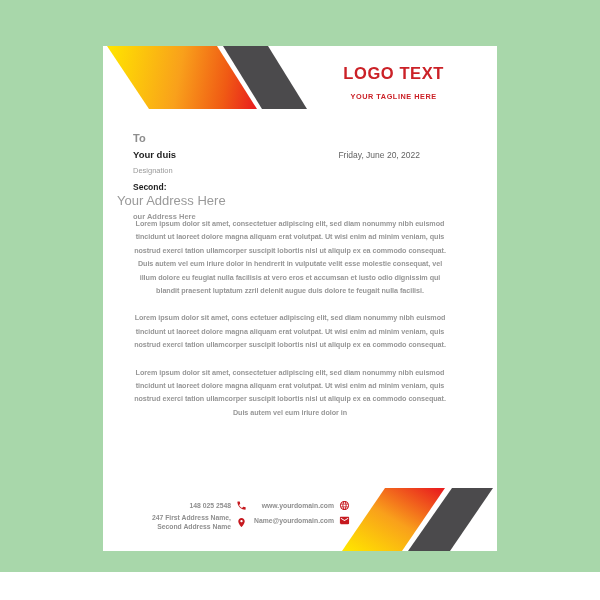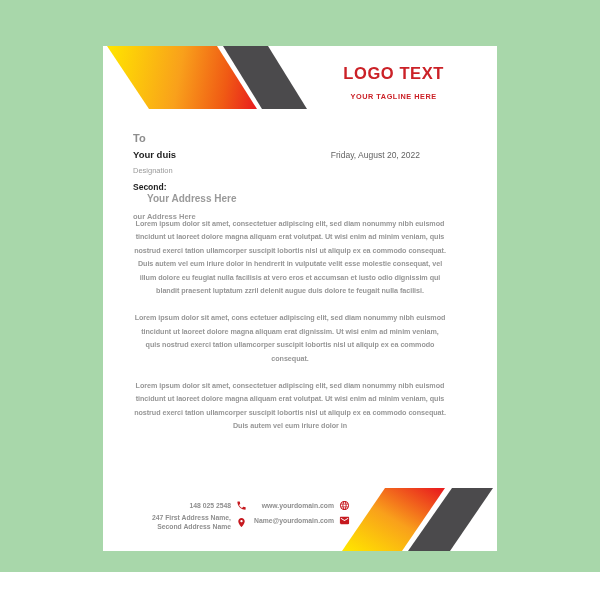--- a/index.html
+++ b/index.html
@@ -67,7 +67,7 @@
     <div class="to">To</div>
     <div class="name">Your duis</div>
     <div class="desig">Designation</div>
-    <div class="date">Friday, August 20, 2022</div>
+    <div class="date">Friday, June 20, 2022</div>
     <div class="addr-label">Second:</div>
     <div class="addr1">Your Address Here</div>
     <div class="addr2">our Address Here</div>

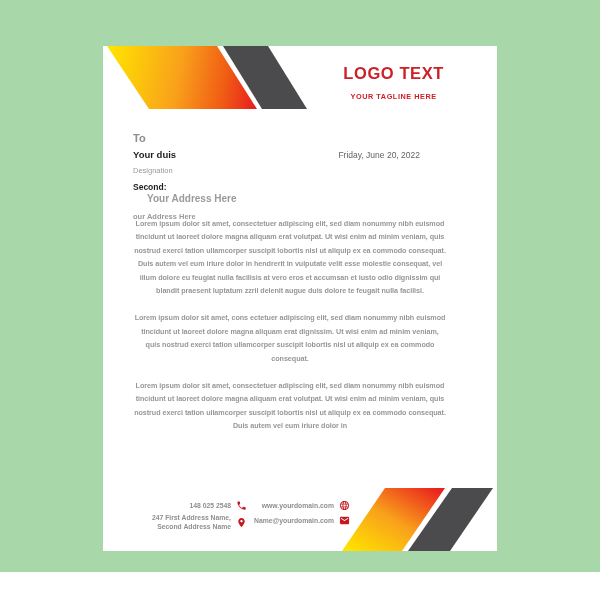--- a/index.html
+++ b/index.html
@@ -32,7 +32,7 @@
   .desig   { position:absolute; left:30px; top:120px; font-size:7.5px; color:#9a9a9a; font-weight:400; }
   .date    { position:absolute; right:77px; top:104px; font-size:8.5px; color:#636363; }
   .addr-label { position:absolute; left:30px; top:136px; font-size:8.5px; color:#1f1f1f; font-weight:bold; }
-  .addr1   { position:absolute; left:44px; top:147px; font-size:10px; color:#9a9a9a; font-weight:700; }
+  .addr1   { position:absolute; left:14px; top:147px; font-size:13px; color:#9a9a9a; font-weight:400; }
   .addr2   { position:absolute; left:30px; top:166px; font-size:7.5px; color:#9a9a9a; font-weight:700; }
 
   

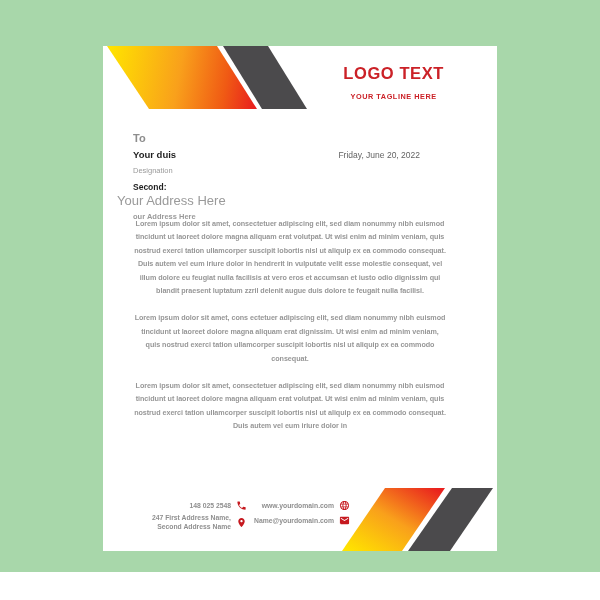--- a/index.html
+++ b/index.html
@@ -74,7 +74,7 @@
 
     <div class="bodytext">
       <p>Lorem ipsum dolor sit amet, consectetuer adipiscing elit, sed diam nonummy nibh euismod tincidunt ut laoreet dolore magna aliquam erat volutpat. Ut wisi enim ad minim veniam, quis nostrud exerci tation ullamcorper suscipit lobortis nisl ut aliquip ex ea commodo consequat. Duis autem vel eum iriure dolor in hendrerit in vulputate velit esse molestie consequat, vel illum dolore eu feugiat nulla facilisis at vero eros et accumsan et iusto odio dignissim qui blandit praesent luptatum zzril delenit augue duis dolore te feugait nulla facilisi.</p>
-      <p>Lorem ipsum dolor sit amet, cons ectetuer adipiscing elit, sed diam nonummy nibh euismod tincidunt ut laoreet dolore magna aliquam erat dignissim. Ut wisi enim ad minim veniam, quis nostrud exerci tation ullamcorper suscipit lobortis nisl ut aliquip ex ea commodo consequat.</p>
+      <p>Lorem ipsum dolor sit amet, cons ectetuer adipiscing elit, sed diam nonummy nibh euismod tincidunt ut laoreet dolore magna aliquam erat volutpat. Ut wisi enim ad minim veniam, quis nostrud exerci tation ullamcorper suscipit lobortis nisl ut aliquip ex ea commodo consequat.</p>
       <p>Lorem ipsum dolor sit amet, consectetuer adipiscing elit, sed diam nonummy nibh euismod tincidunt ut laoreet dolore magna aliquam erat volutpat. Ut wisi enim ad minim veniam, quis nostrud exerci tation ullamcorper suscipit lobortis nisl ut aliquip ex ea commodo consequat. Duis autem vel eum iriure dolor in</p>
     </div>
 

